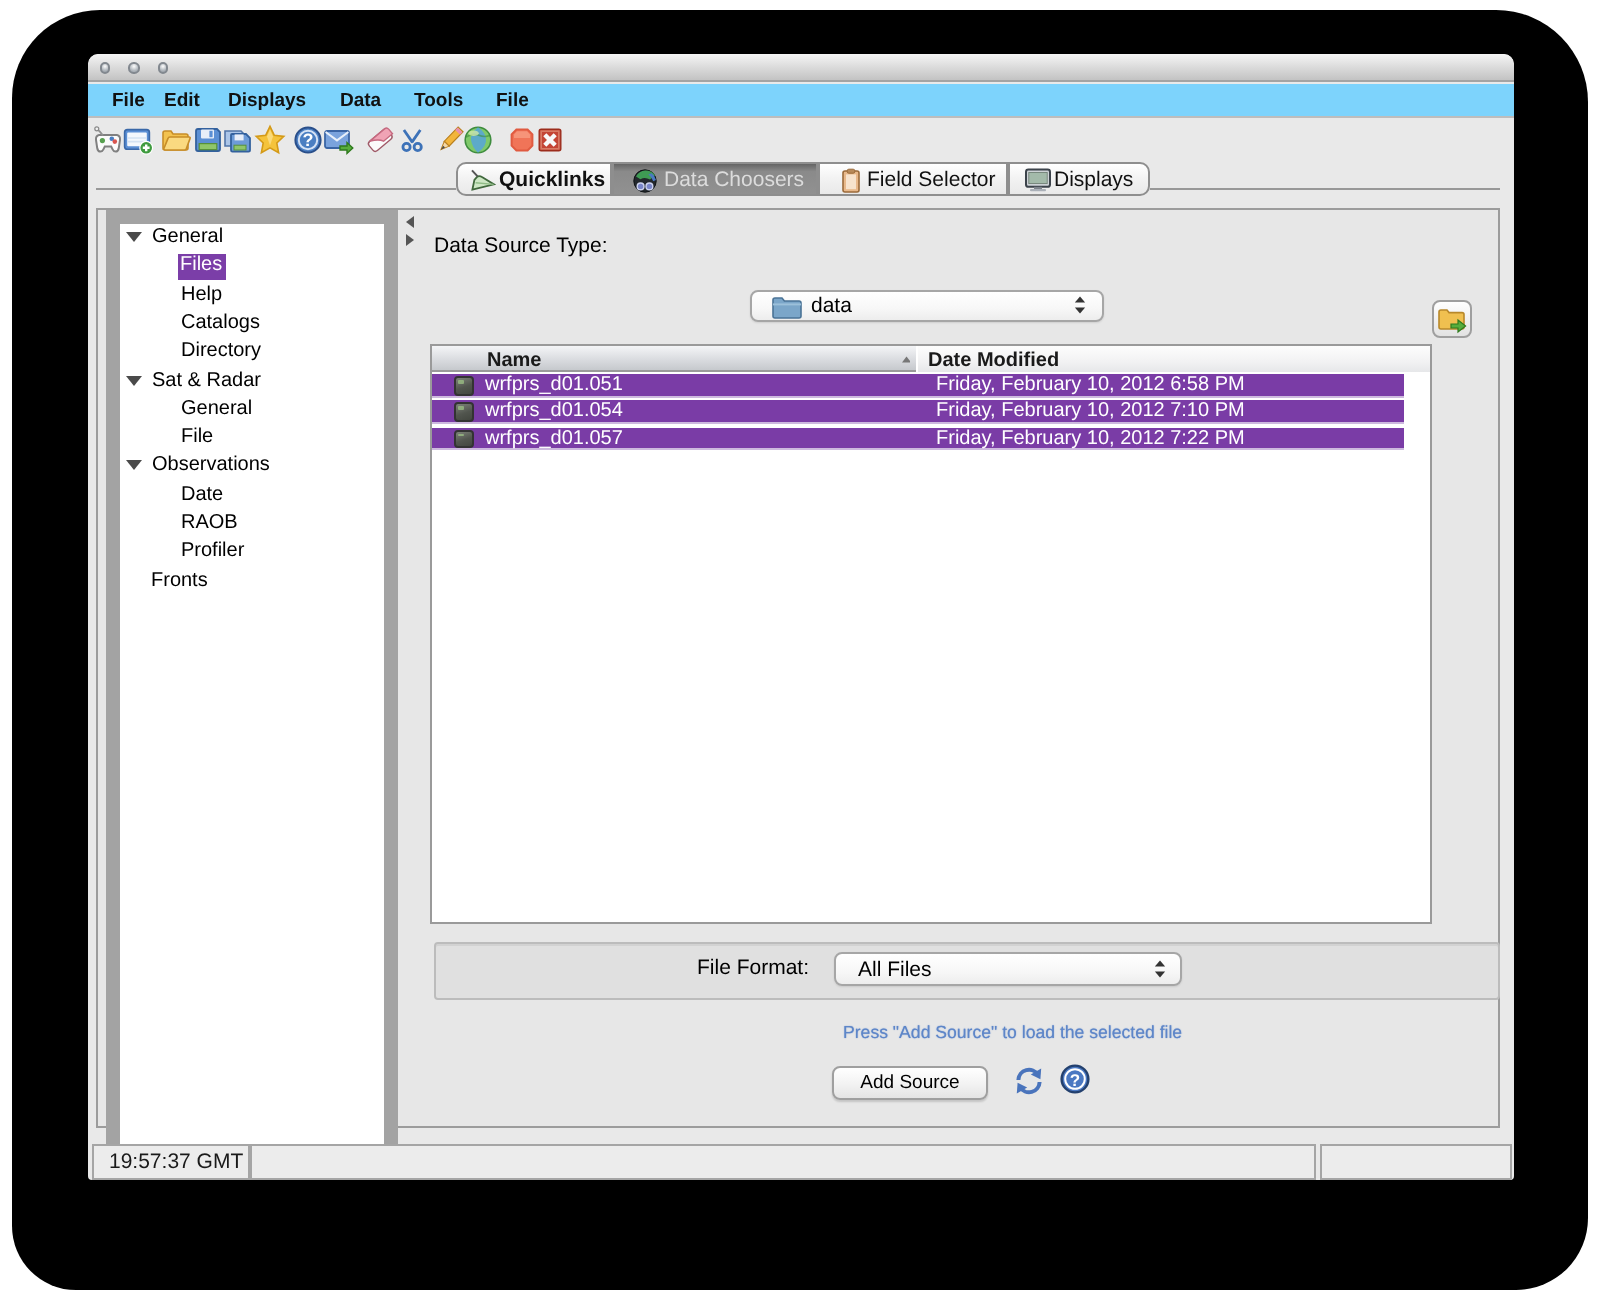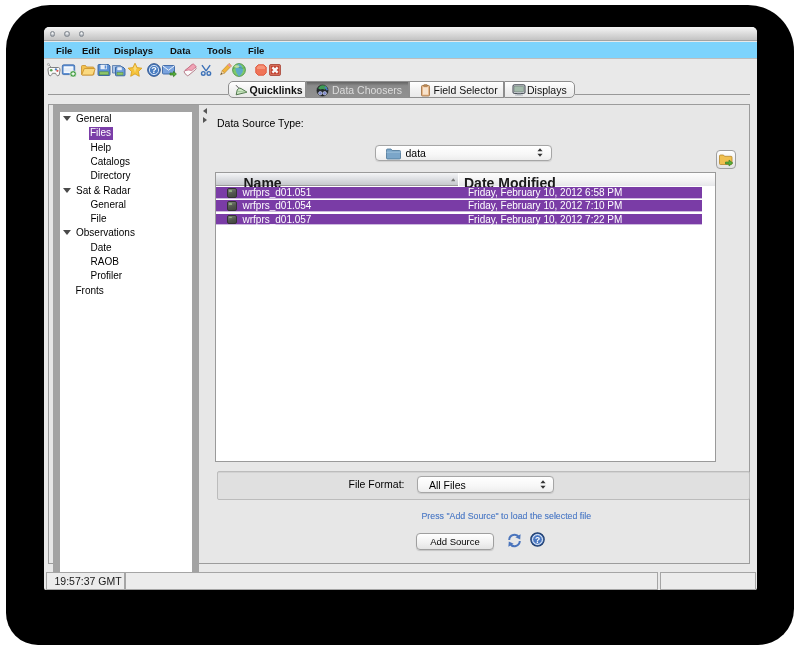--- a/index.html
+++ b/index.html
@@ -57,7 +57,7 @@
     border:1px solid #9a9a9a; }
   #thead { position:absolute; left:0; top:0; width:499.5px; height:13.4px;
     background:linear-gradient(#f4f5f7,#d8dade 60%,#c6c9cd);
-    border-bottom:1px solid #9a9a9a; font-size:14px; color:#1a1a1a; }
+    border-bottom:1px solid #9a9a9a; font-size:10px; color:#1a1a1a; }
   .prow { position:absolute; left:0; width:486.5px; height:11.8px; background:#7a3ca6;
     border-bottom:1.5px solid #cdb9de; color:#fff; font-size:10px; line-height:11.8px; white-space:nowrap; }
   .ficon { position:absolute; left:11px; top:1.2px; width:10px; height:9.5px; border-radius:2px;

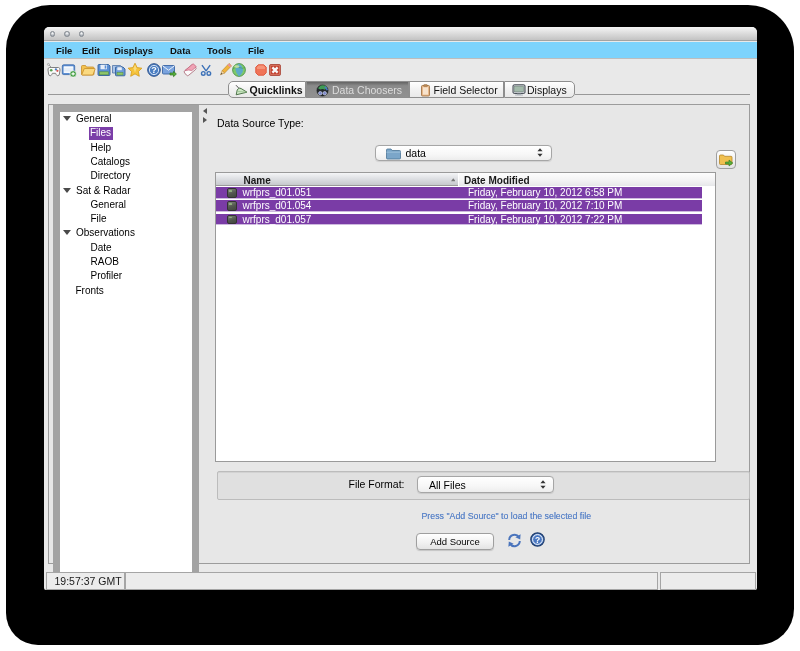--- a/index.html
+++ b/index.html
@@ -343,7 +343,7 @@
       </div>
       <div id="band" class="abs">
         <span class="lbl" style="position:absolute;left:131px;top:6px;">File Format:</span>
-        <div class="combo" style="position:absolute;left:199.5px;top:4px;width:137px;height:17.5px;">
+        <div class="combo" style="position:absolute;left:199.5px;top:4px;width:174px;height:17.5px;">
           <span style="position:absolute;left:11px;top:2px;">All Files</span>
           <svg class="cbarr" viewBox="0 0 7 10">
               <path d="M3.5 0 L6.5 3.5 L0.5 3.5 Z" fill="#333"></path>

